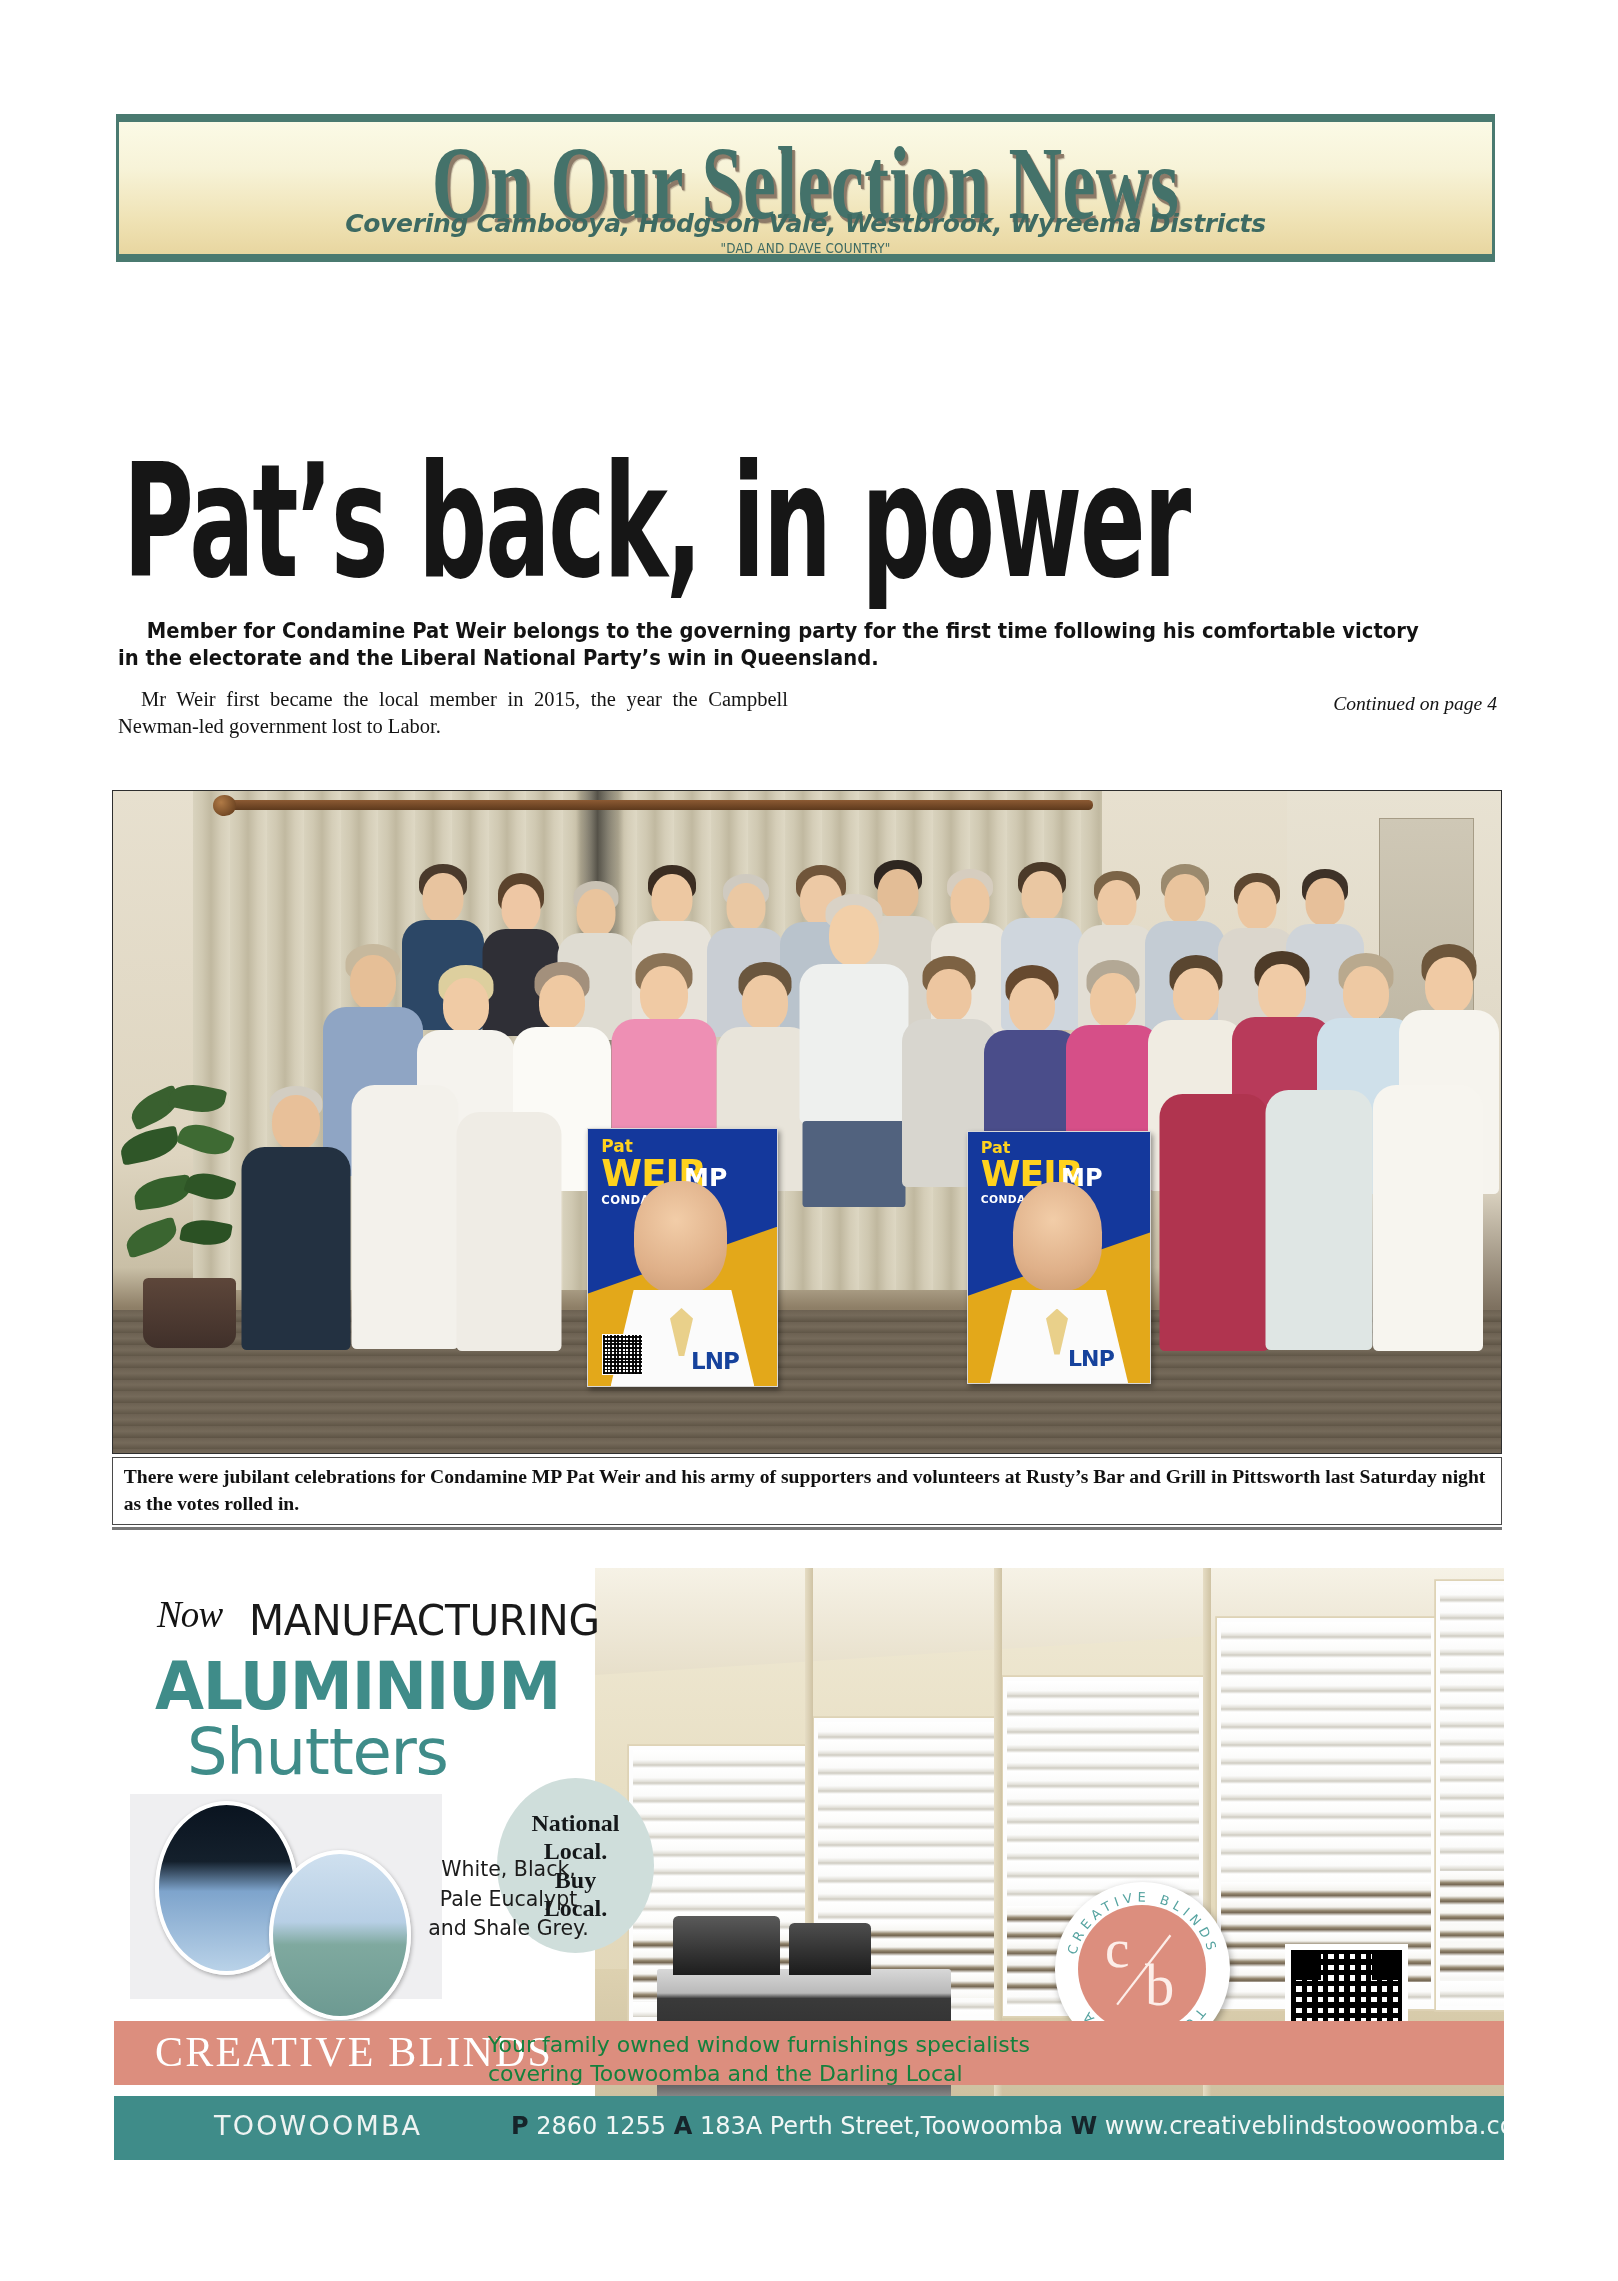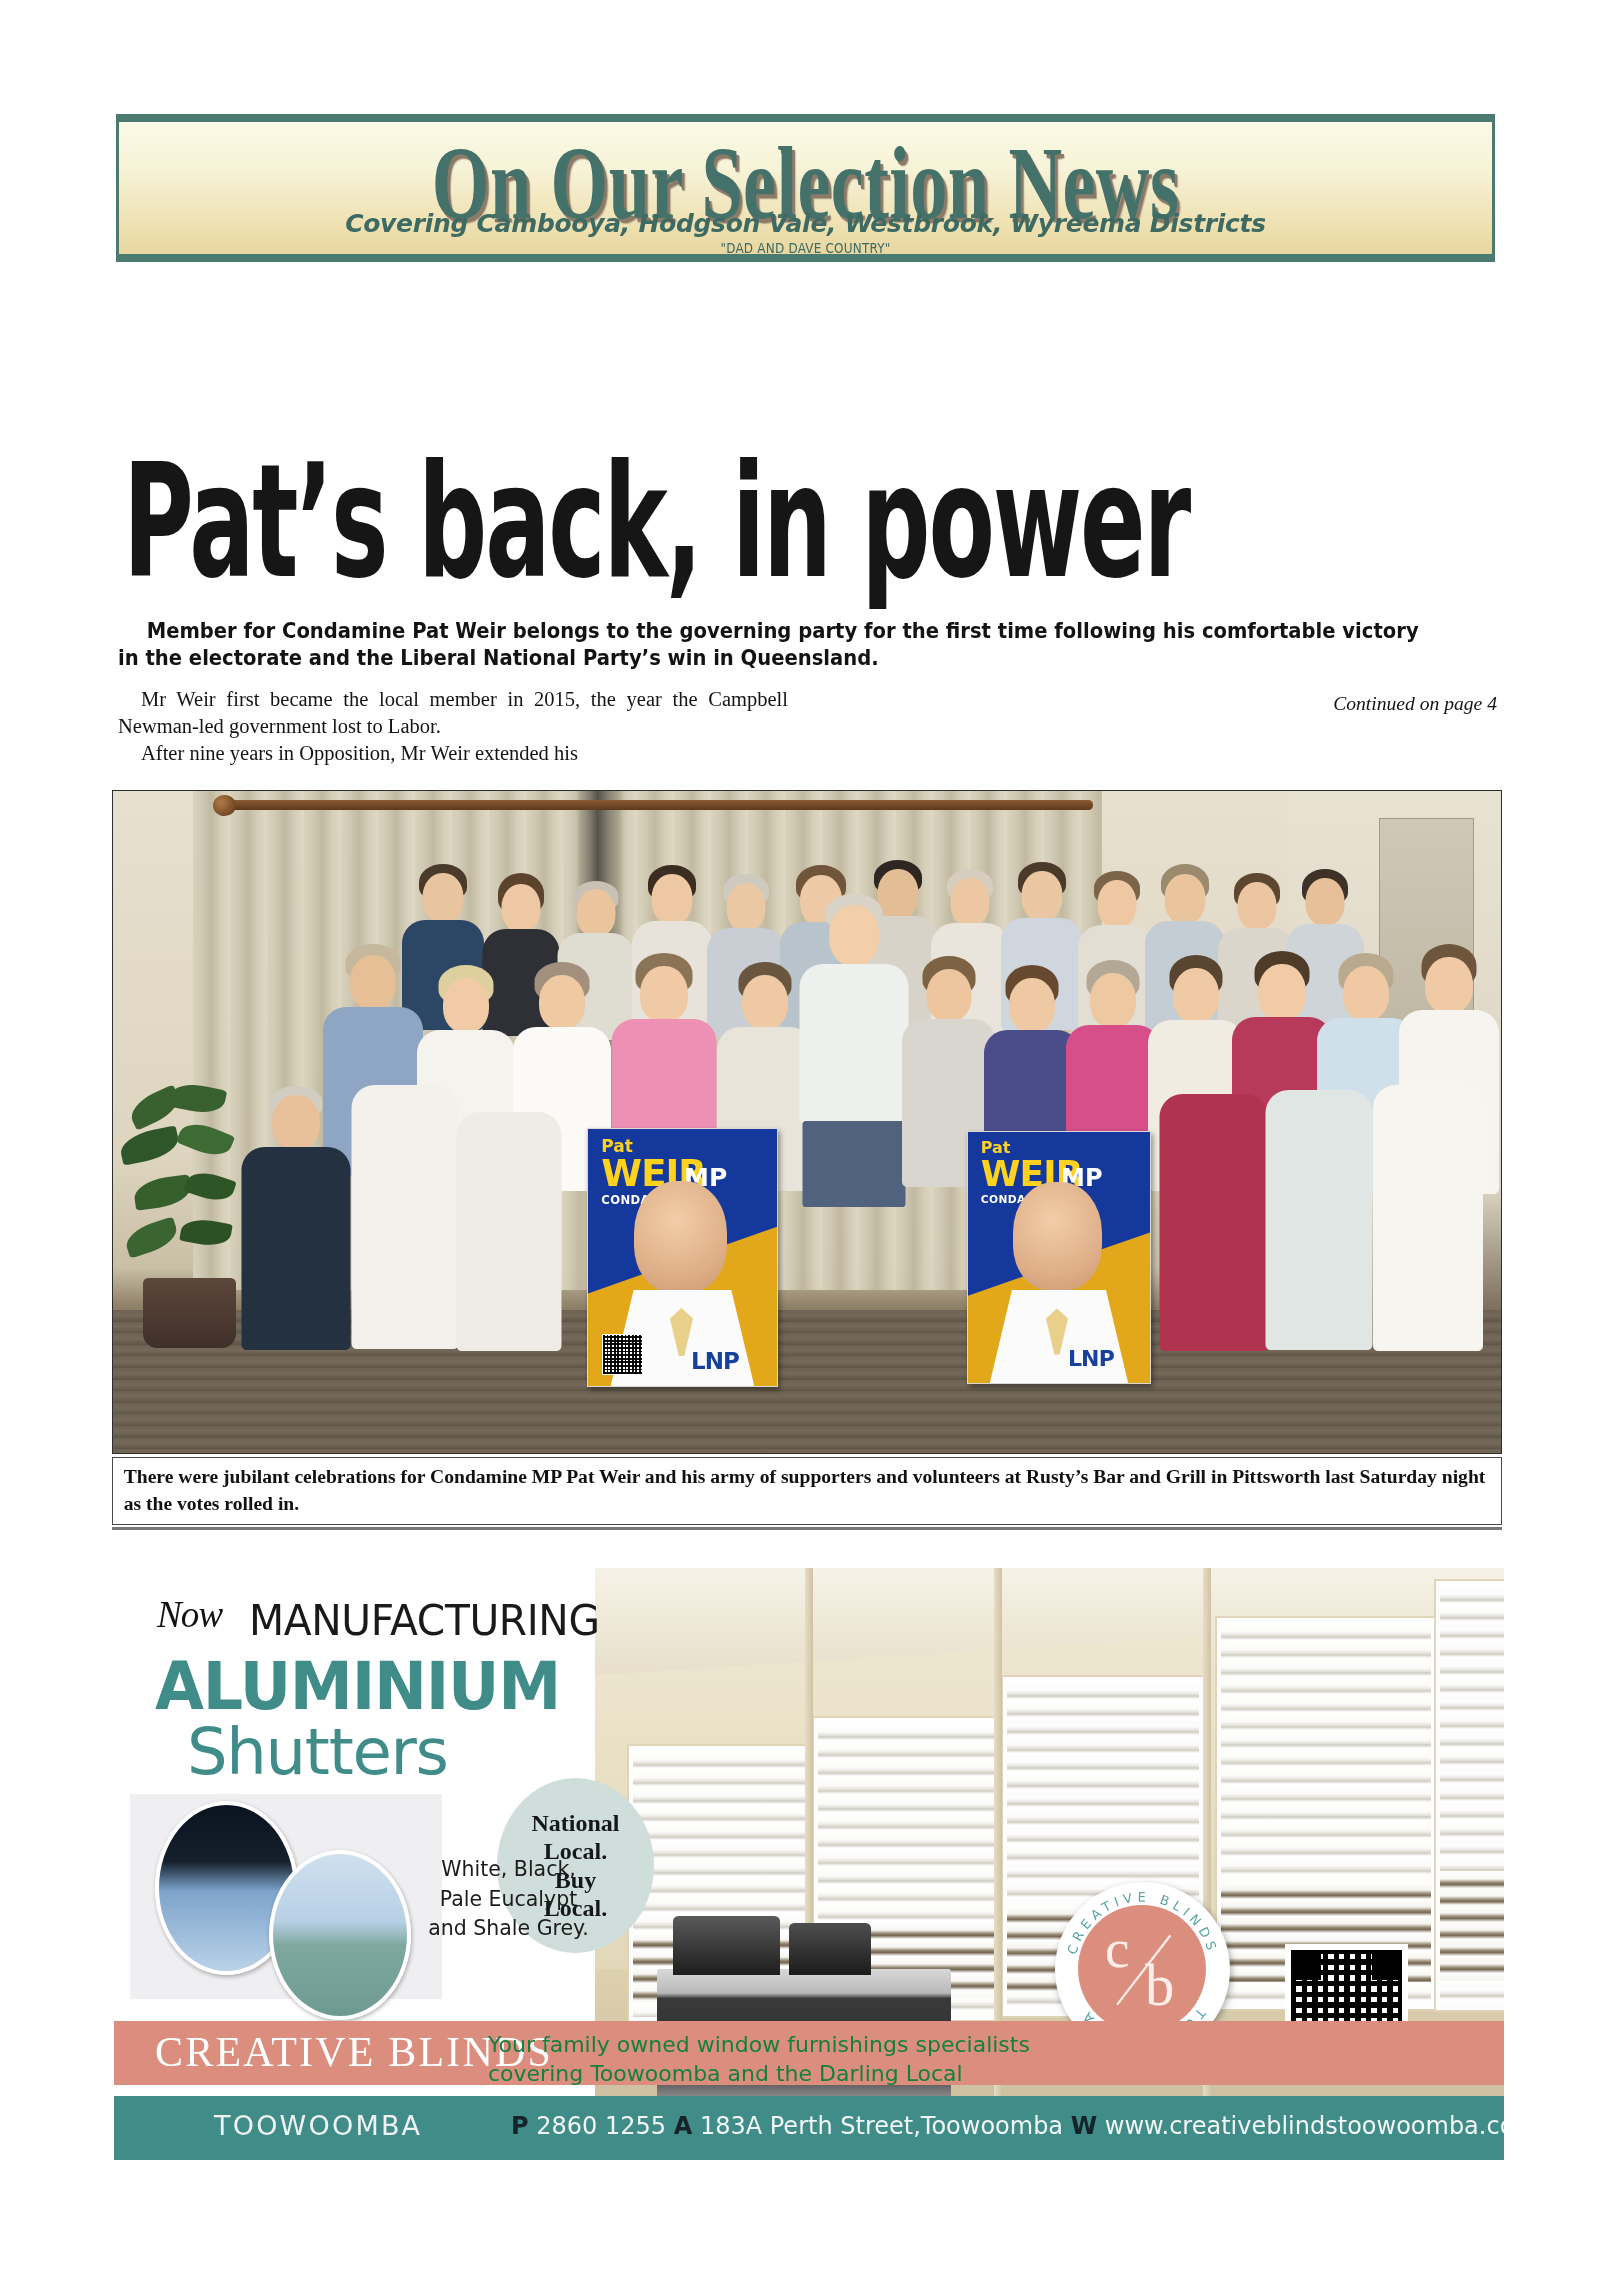--- a/index.html
+++ b/index.html
@@ -653,7 +653,6 @@
   <div class="body-cols">
     <div class="body-col left">
       <p>Mr Weir first became the local member in 2015, the year the Campbell Newman-led government lost to Labor.</p>
-      <p>After nine years in Opposition, Mr Weir extended his</p>
     </div>
     <div class="body-col right">
       <div class="continued">Continued on page 4</div>

